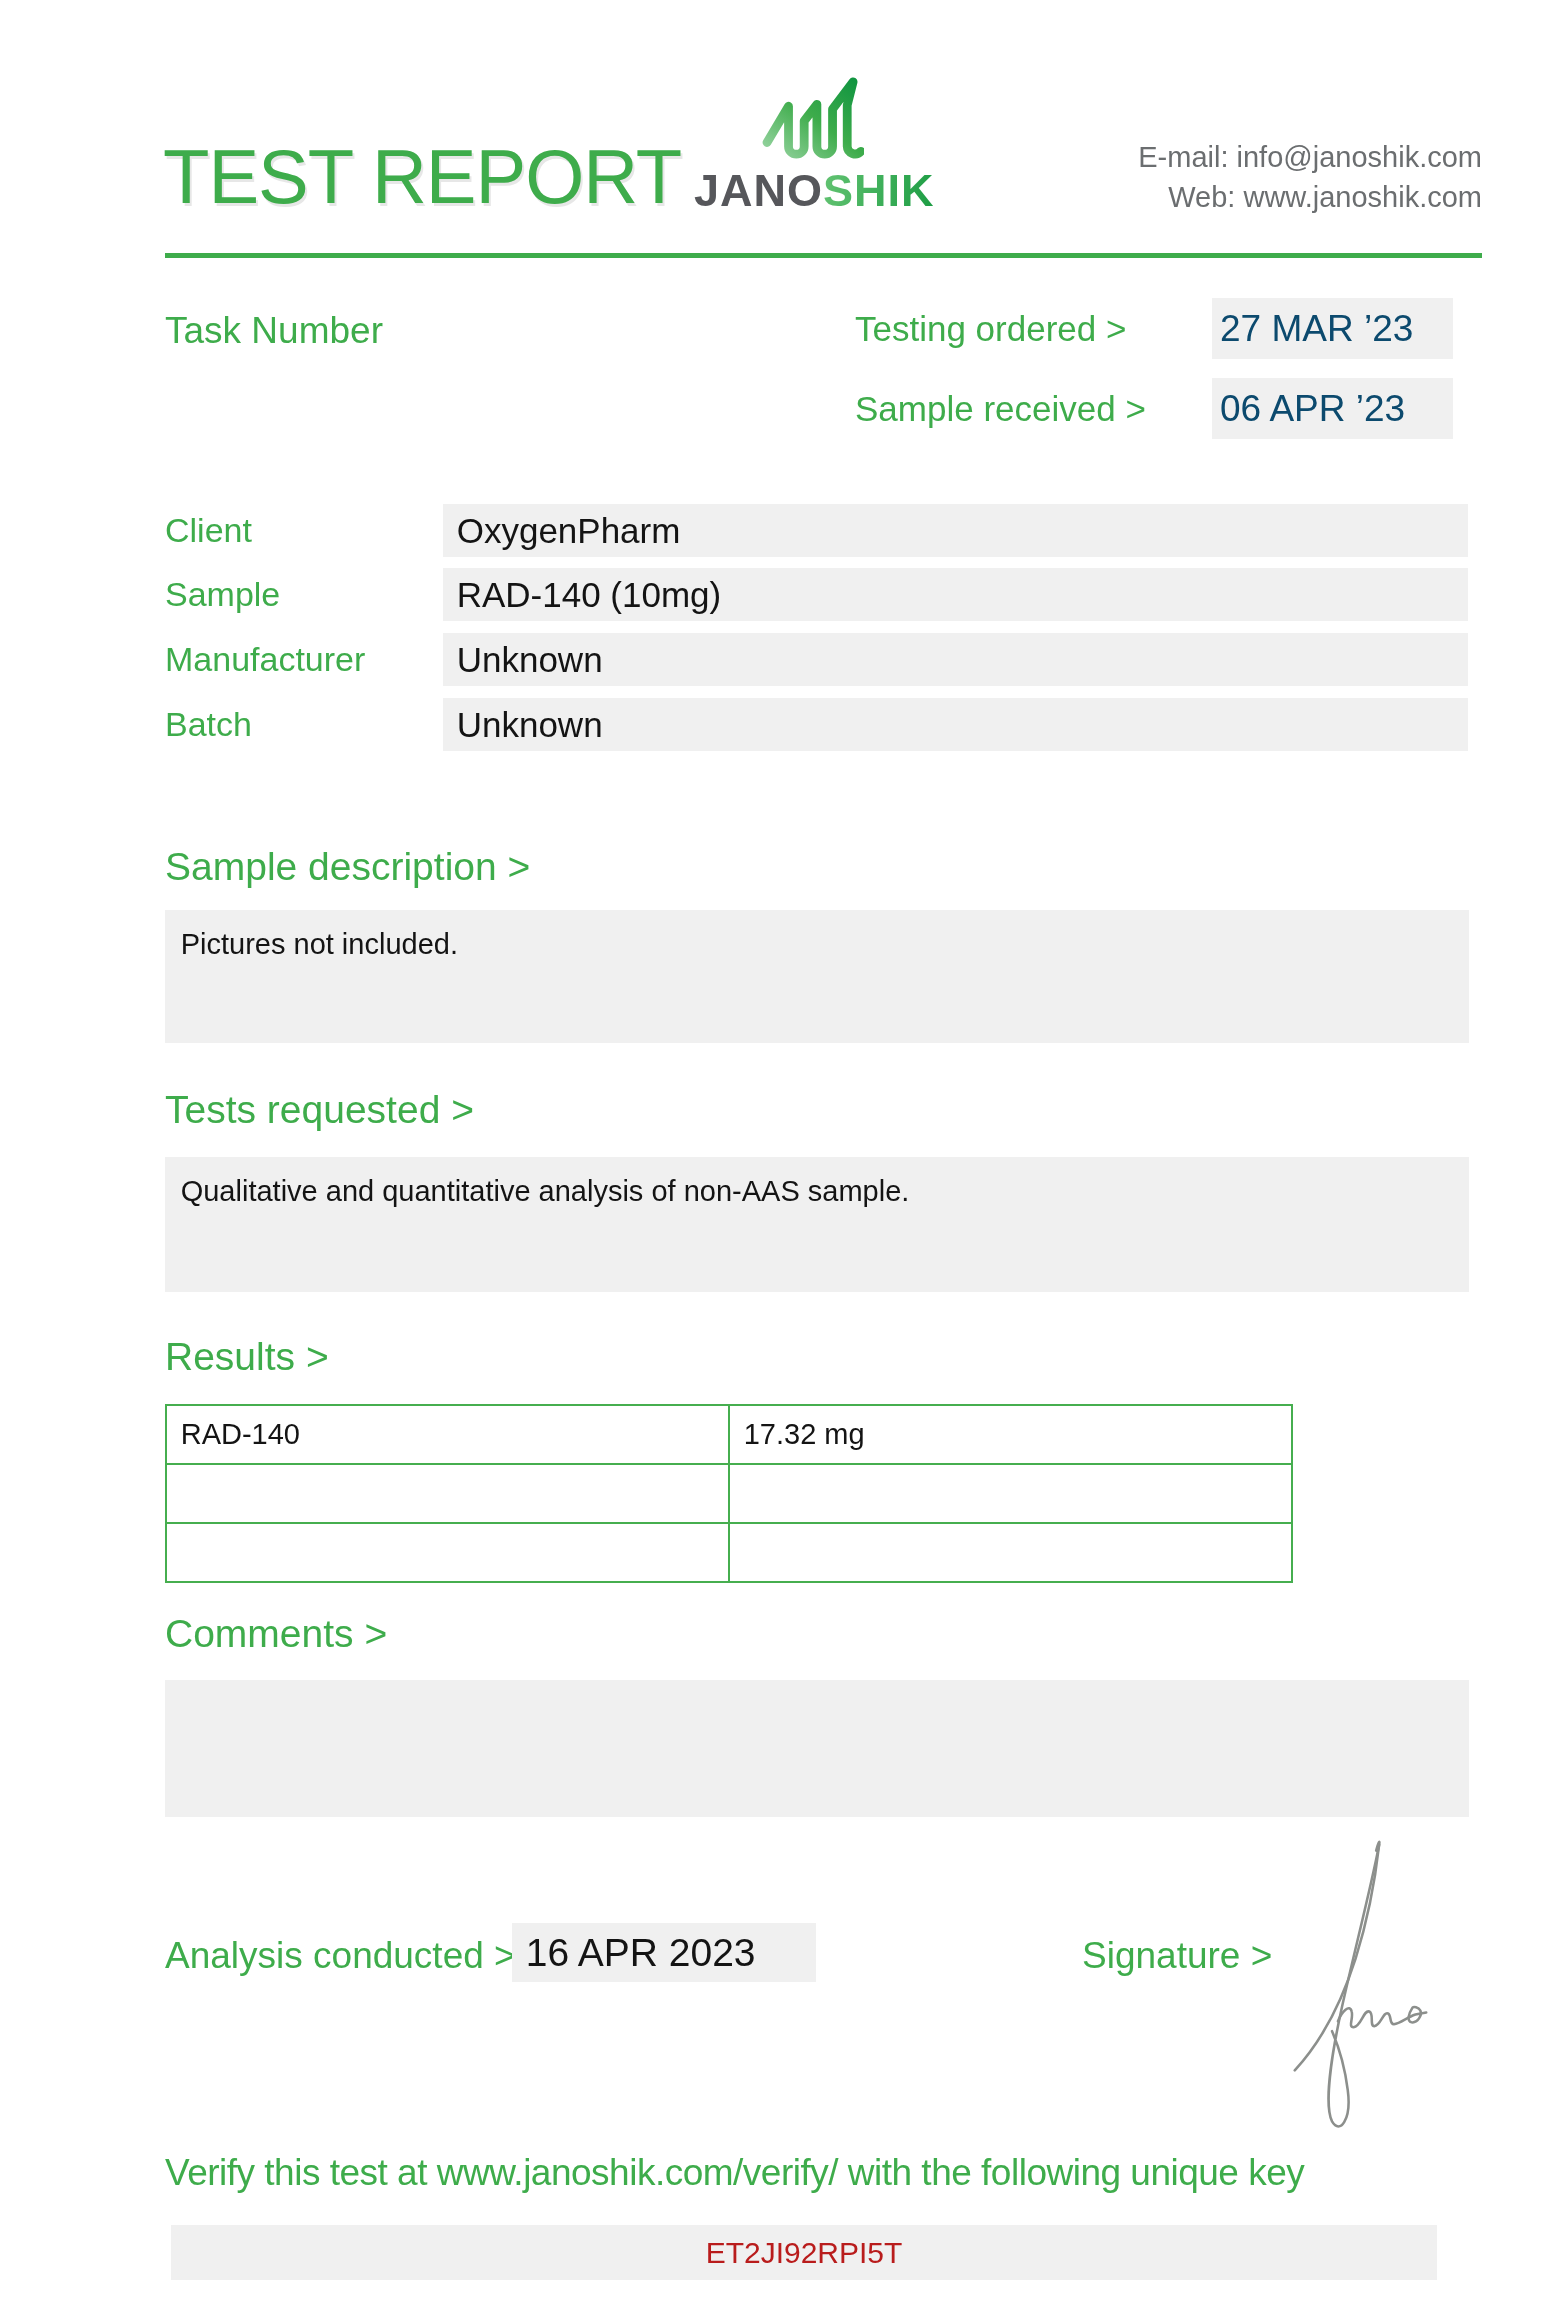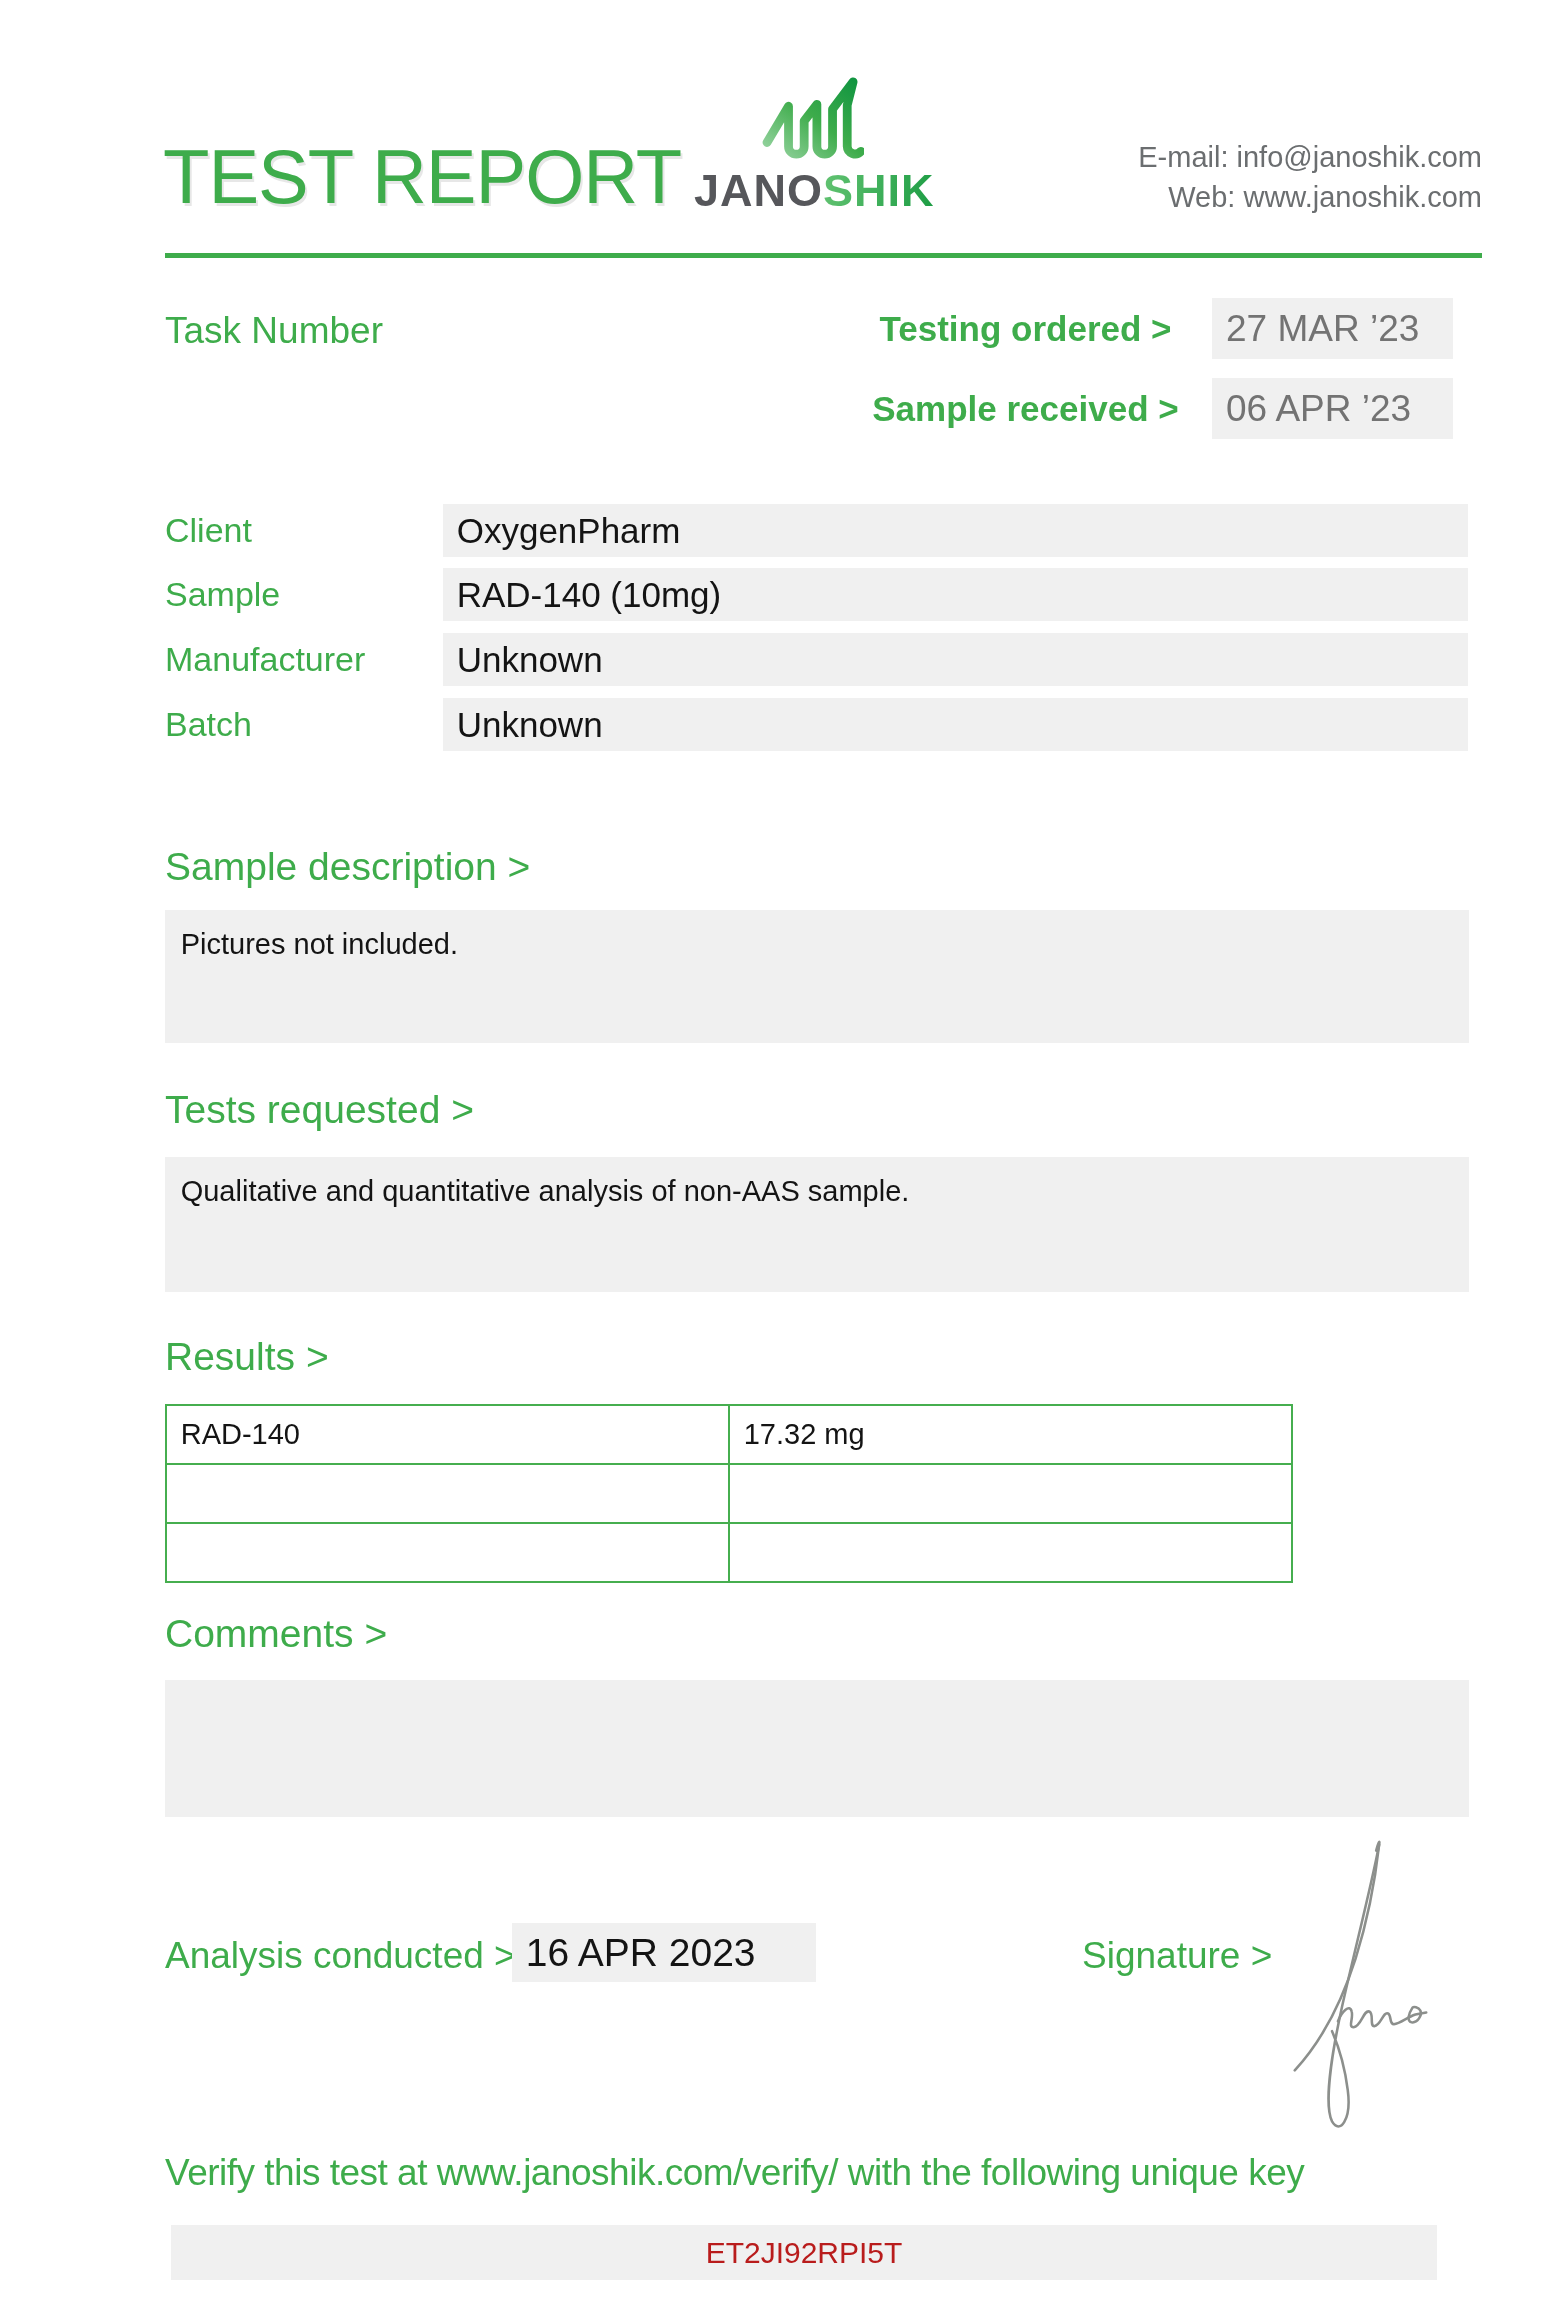--- a/index.html
+++ b/index.html
@@ -47,7 +47,7 @@
     position:absolute;left:423px;top:298px;width:369px;height:61px;
     font-size:39px;line-height:61px;color:#141414;padding-left:13.7px;box-sizing:border-box;
   }
-  .date-label{position:absolute;width:341px;text-align:center;font-size:35px;line-height:61px;font-weight:bold;}
+  .date-label{position:absolute;width:341px;text-align:left;font-size:35px;line-height:61px;}
   .date-label.r1{left:835px;top:298px;}
   .date-label.r2{left:835px;top:378px;}
   .date-box{

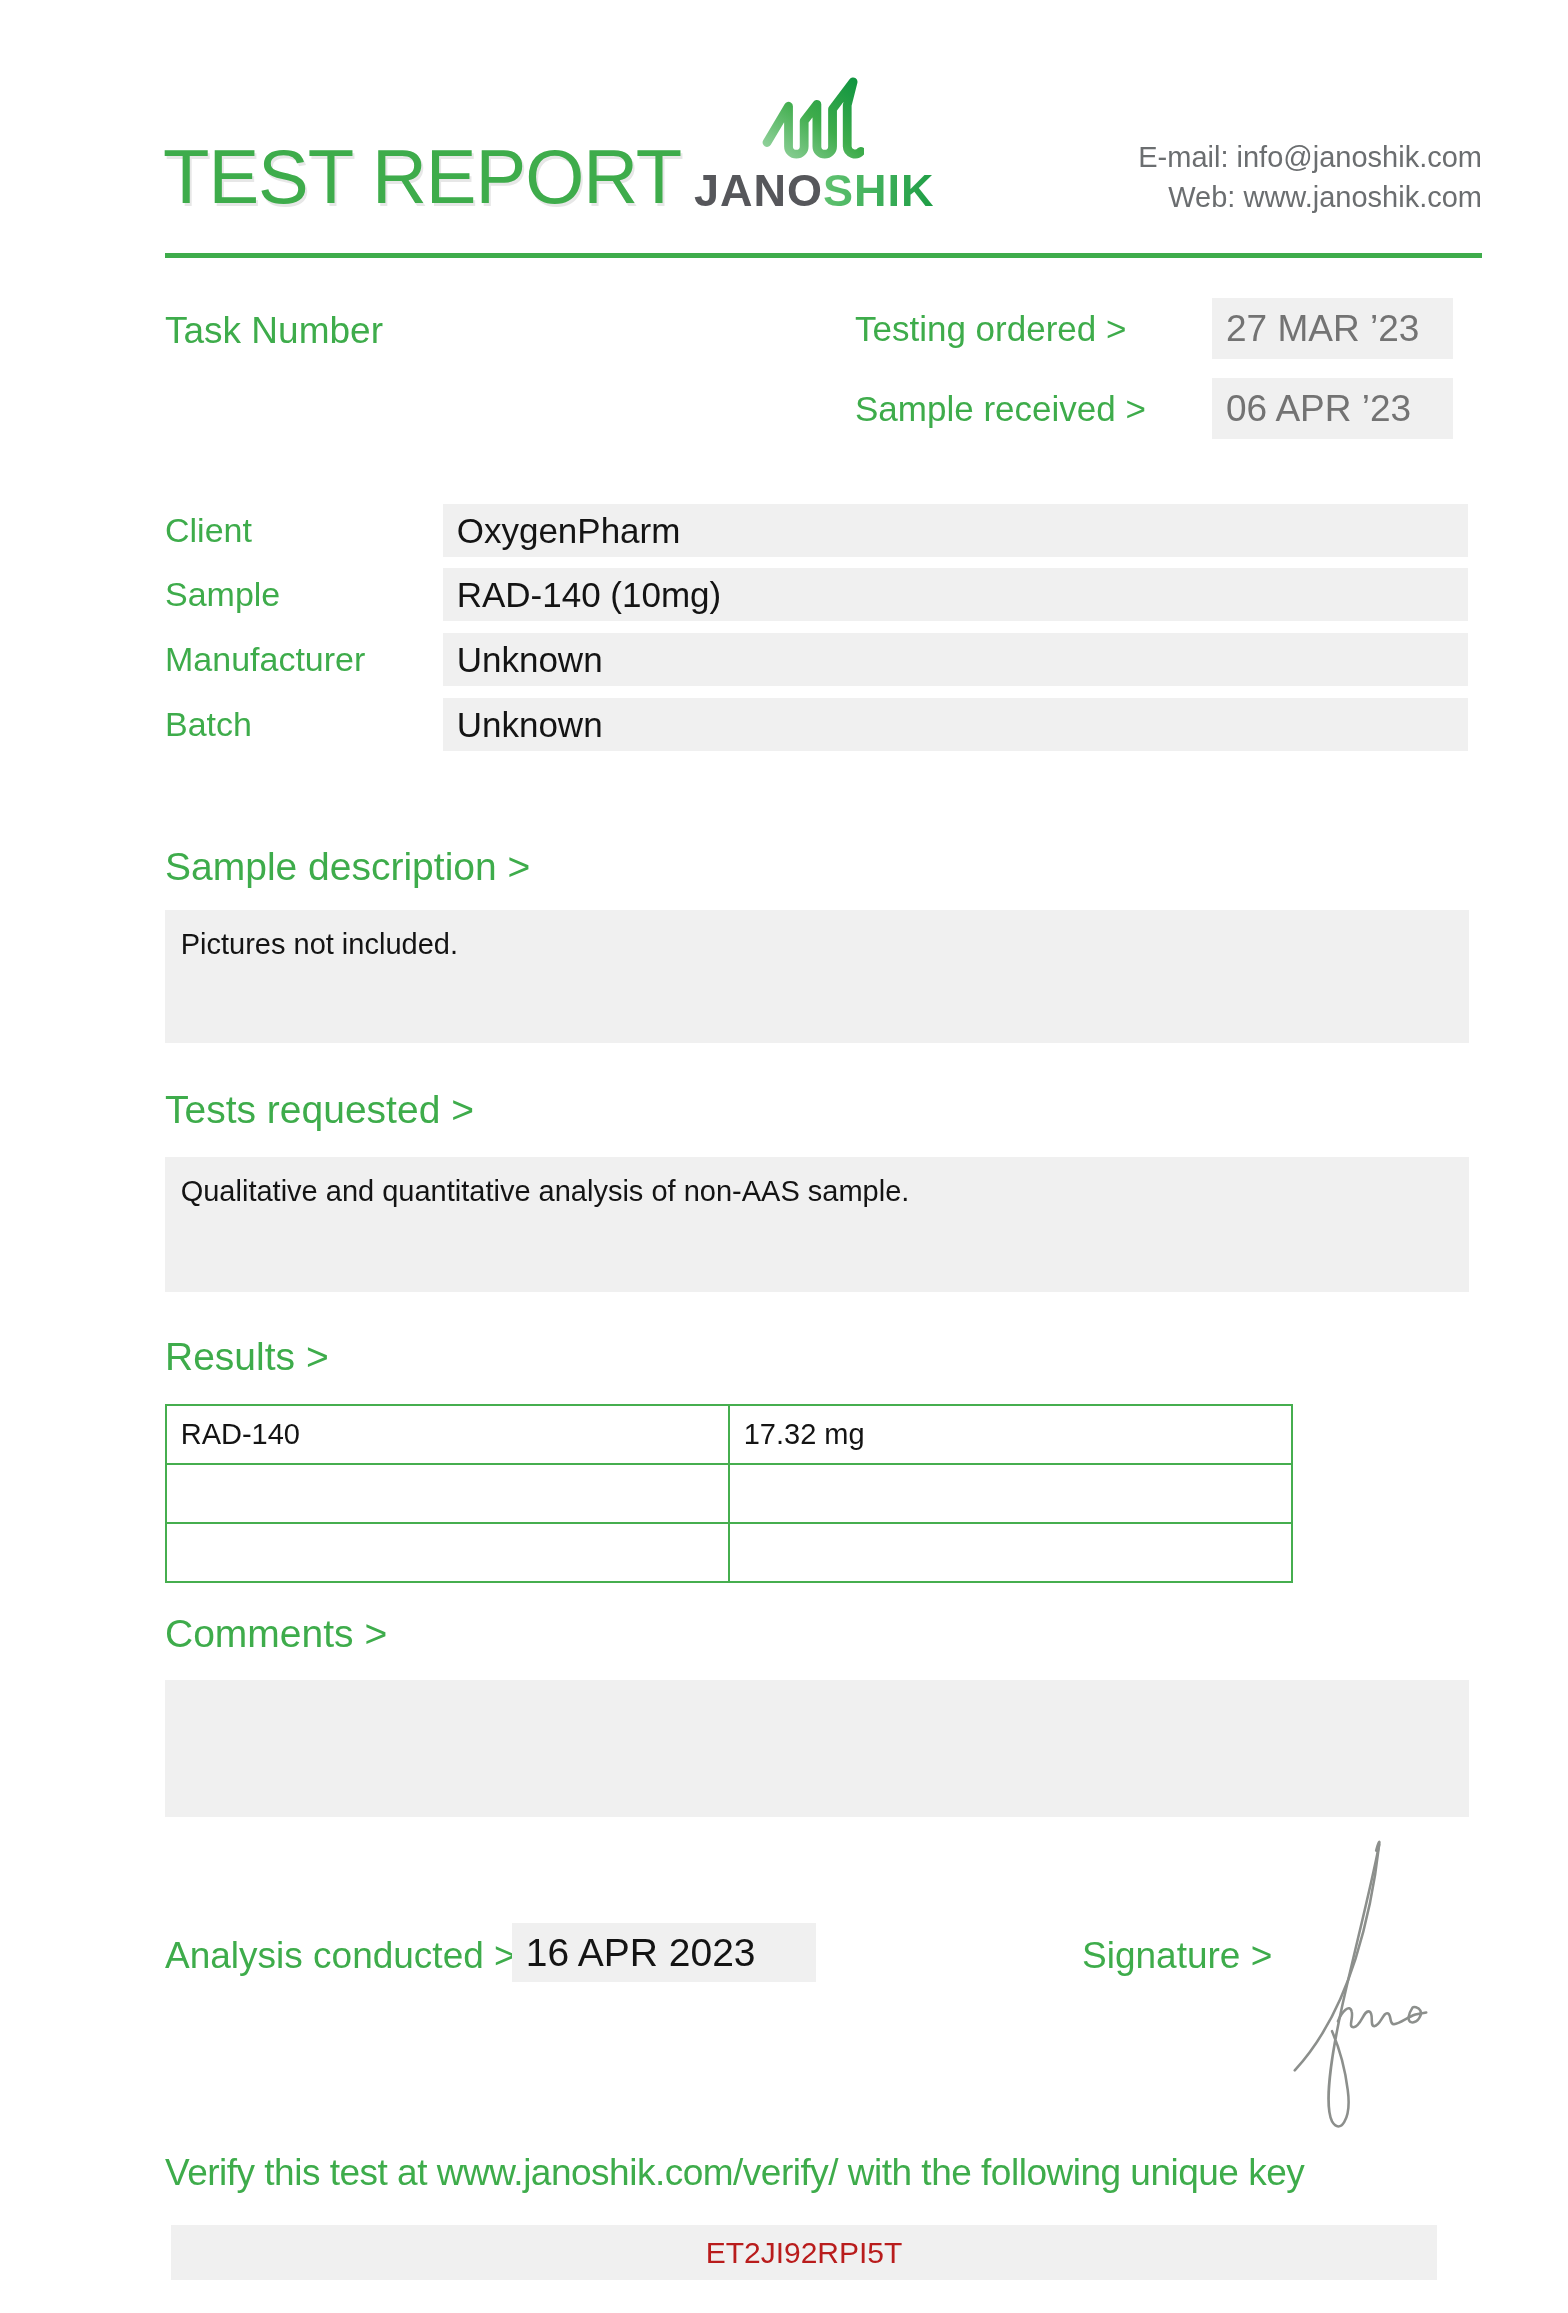--- a/index.html
+++ b/index.html
@@ -52,7 +52,7 @@
   .date-label.r2{left:835px;top:378px;}
   .date-box{
     position:absolute;left:1192px;width:241px;height:61px;
-    font-size:37px;line-height:61px;color:#737373;padding-left:14px;box-sizing:border-box;
+    font-size:37px;line-height:61px;color:#0c4a6e;padding-left:8px;box-sizing:border-box;
     white-space:nowrap;
   }
   .date-box.r1{top:298px;}

